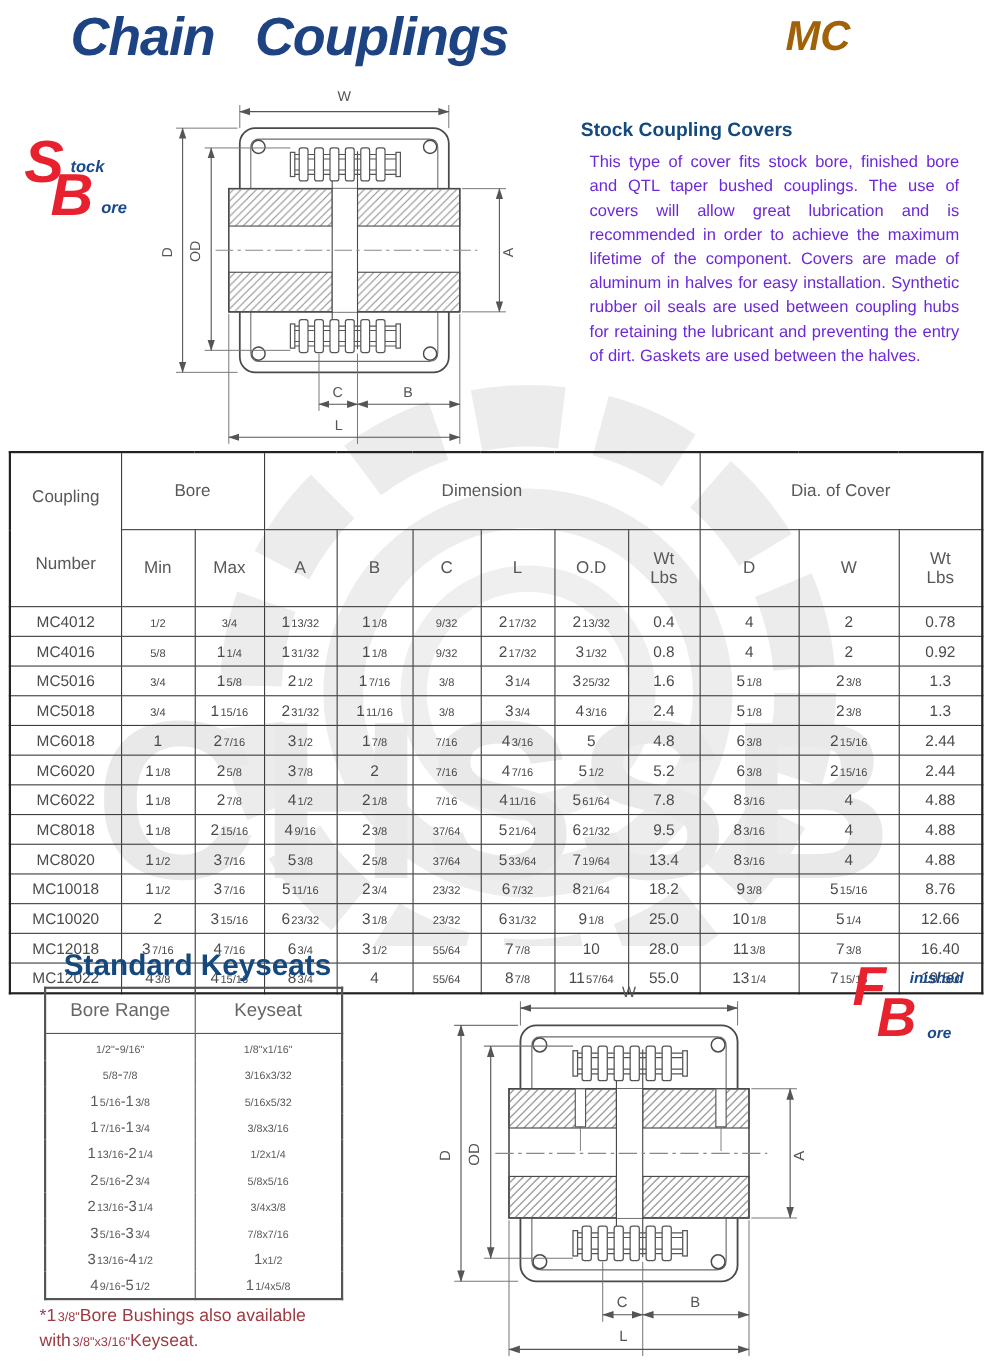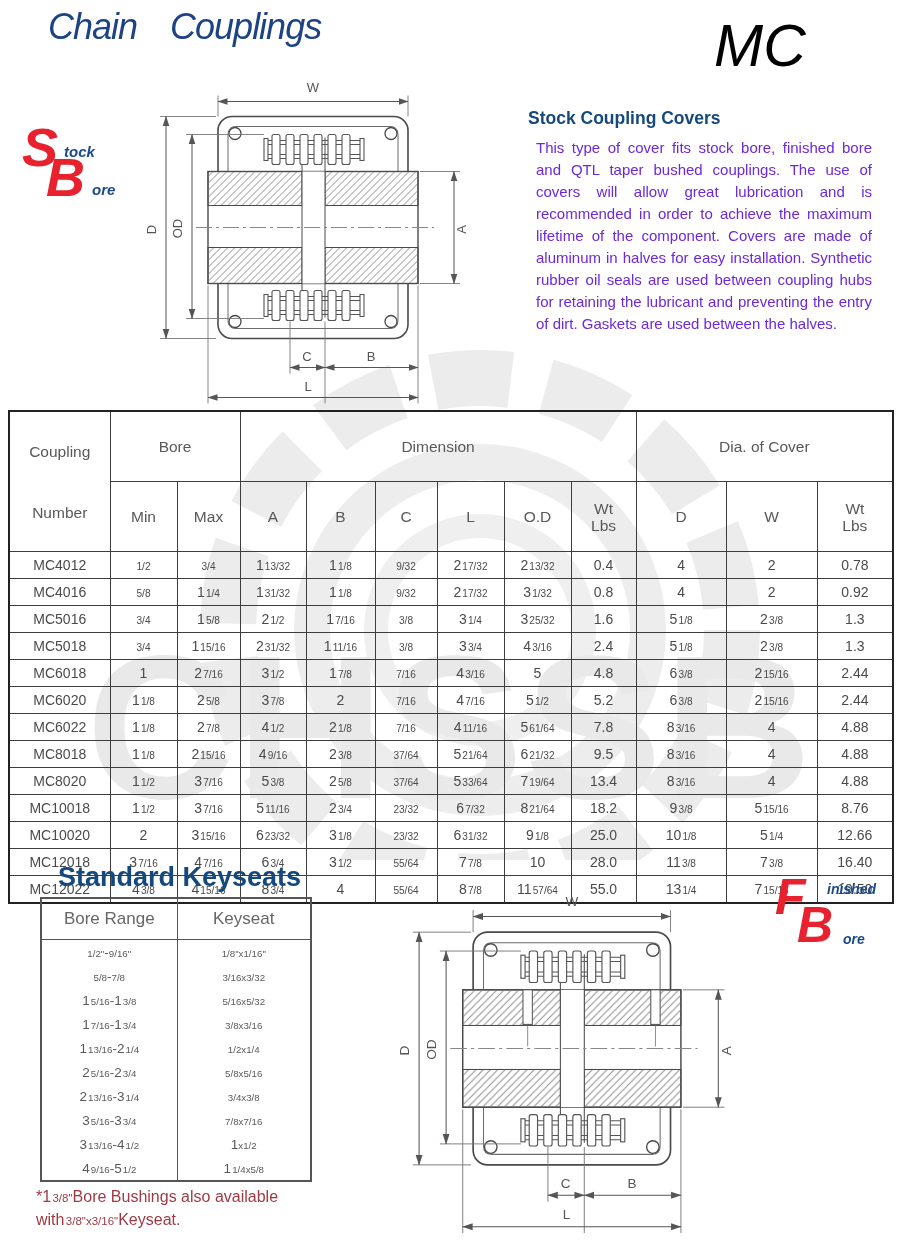--- a/index.html
+++ b/index.html
@@ -9,7 +9,7 @@
   #watermark{position:absolute;left:60px;top:320px;z-index:0;}
 
   
-  #page-title{left:48px;top:6px;font-size:36px;font-weight:normal;font-style:italic;
+  #page-title{left:64px;top:6px;font-size:49px;font-weight:bold;font-style:italic;
     color:#1d4383;letter-spacing:-1px;word-spacing:24px;}
   #model-code{left:714px;top:12px;font-size:59px;font-weight:normal;font-style:italic;color:#000000;}
 

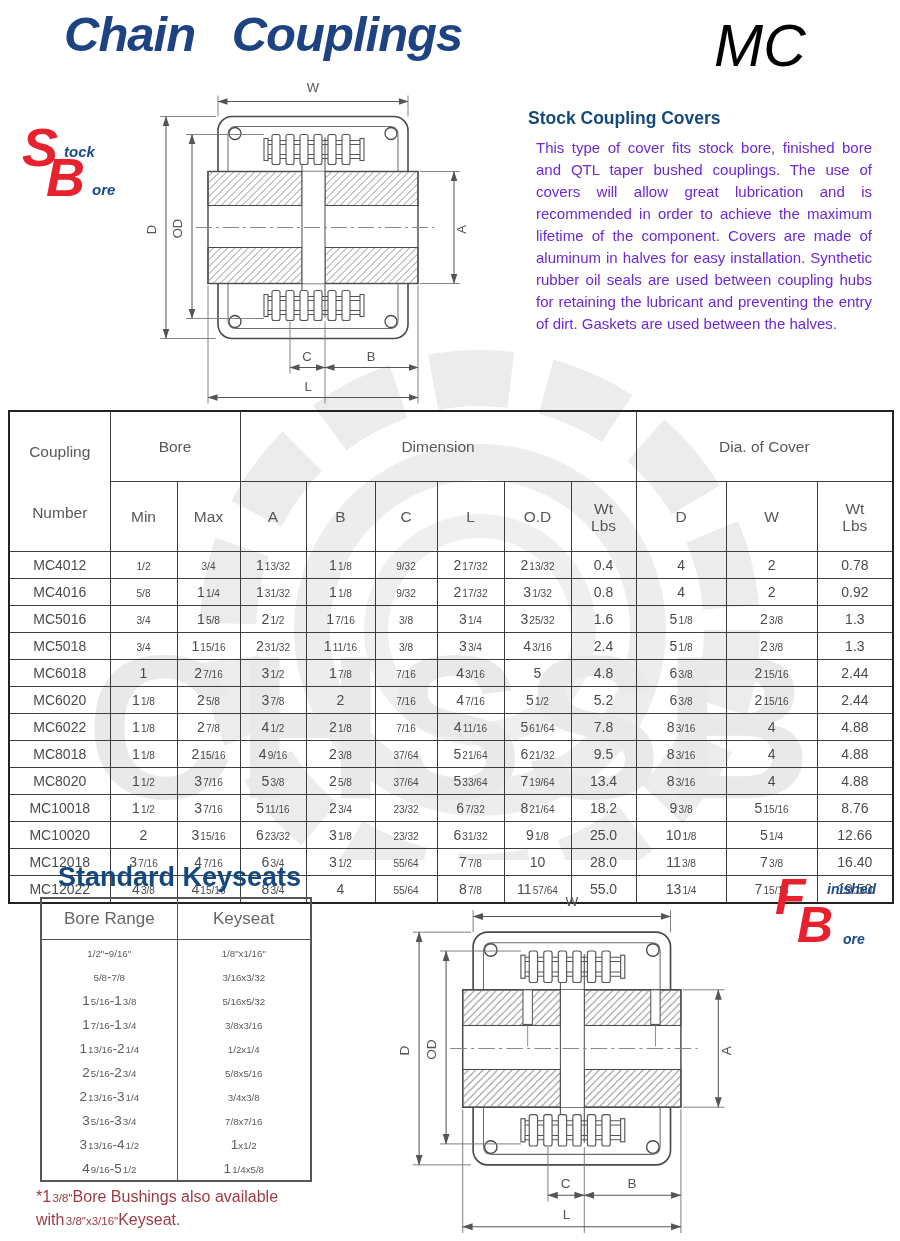--- a/index.html
+++ b/index.html
@@ -11,7 +11,7 @@
   
   #page-title{left:64px;top:6px;font-size:49px;font-weight:bold;font-style:italic;
     color:#1d4383;letter-spacing:-1px;word-spacing:24px;}
-  #model-code{left:714px;top:12px;font-size:59px;font-weight:normal;font-style:italic;color:#000000;}
+  #model-code{left:714px;top:12px;font-size:38px;font-weight:bold;font-style:italic;color:#a16207;}
 
   
   .logo span{position:absolute;font-style:italic;font-weight:bold;line-height:1;}

